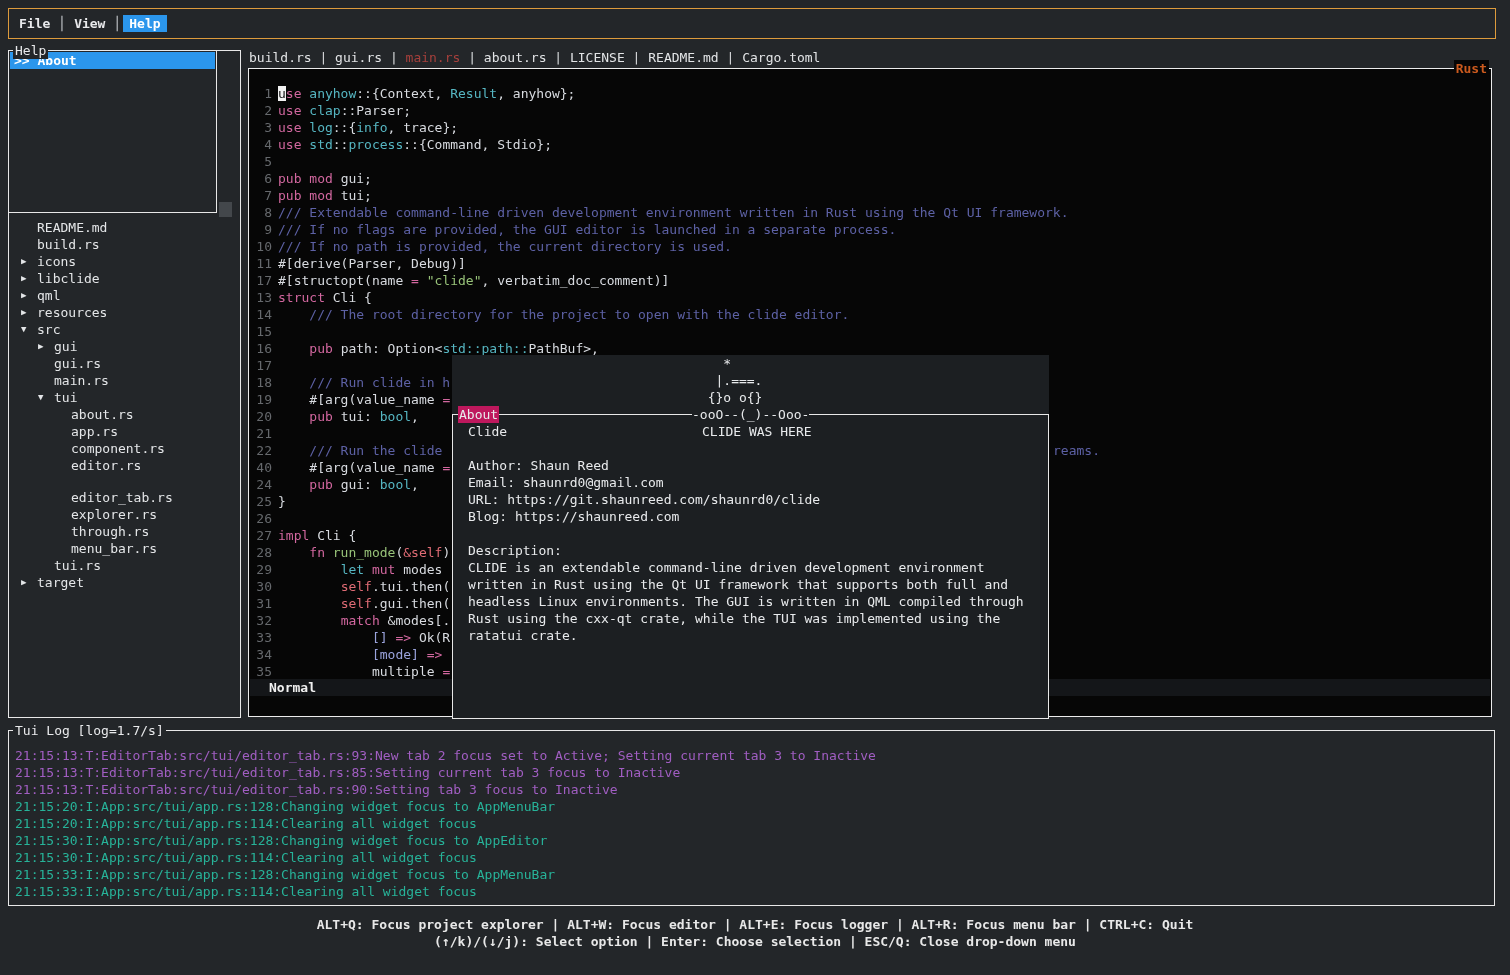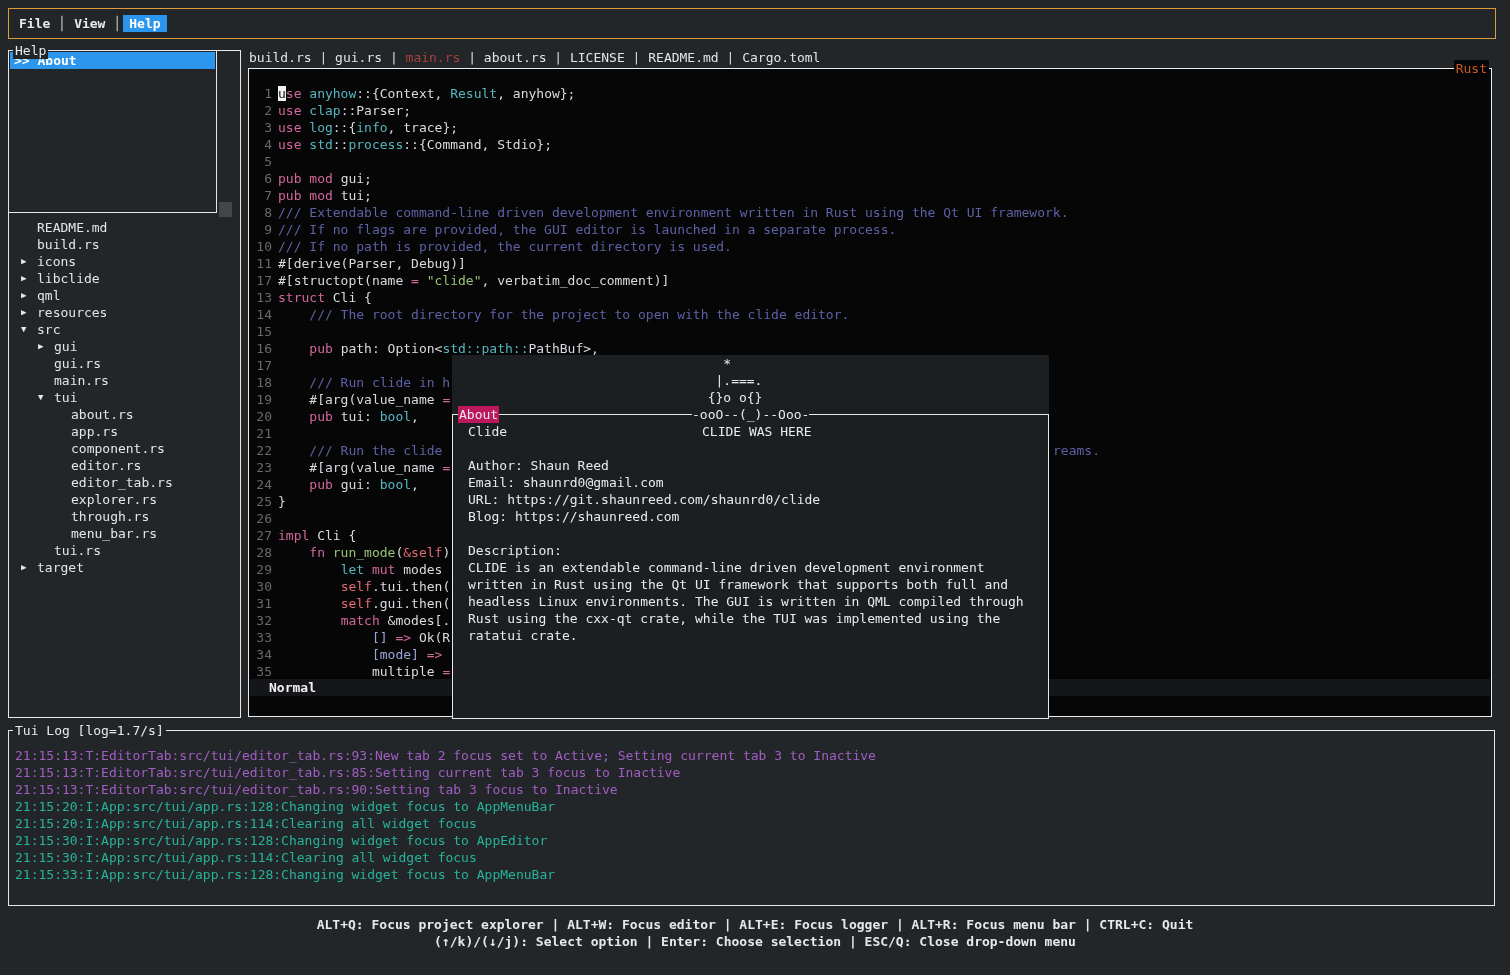--- a/index.html
+++ b/index.html
@@ -40,7 +40,7 @@
   .editor{position:absolute;left:248px;top:68px;width:1244px;height:649px;
     border:1px solid #ececec;background:#060606;z-index:2}
   .rust-badge{position:absolute;top:-9px;right:2px;background:#060606;padding:0 2px;
-    color:#cb5a1e;font-weight:normal;height:17px}
+    color:#cb5a1e;font-weight:bold;height:17px}
   .code{position:absolute;left:0;top:16px;right:0}
   .code-line{height:17px;display:flex;white-space:pre}
   .lnum{width:20px;text-align:right;color:#66696d;flex:none;margin-left:3px}

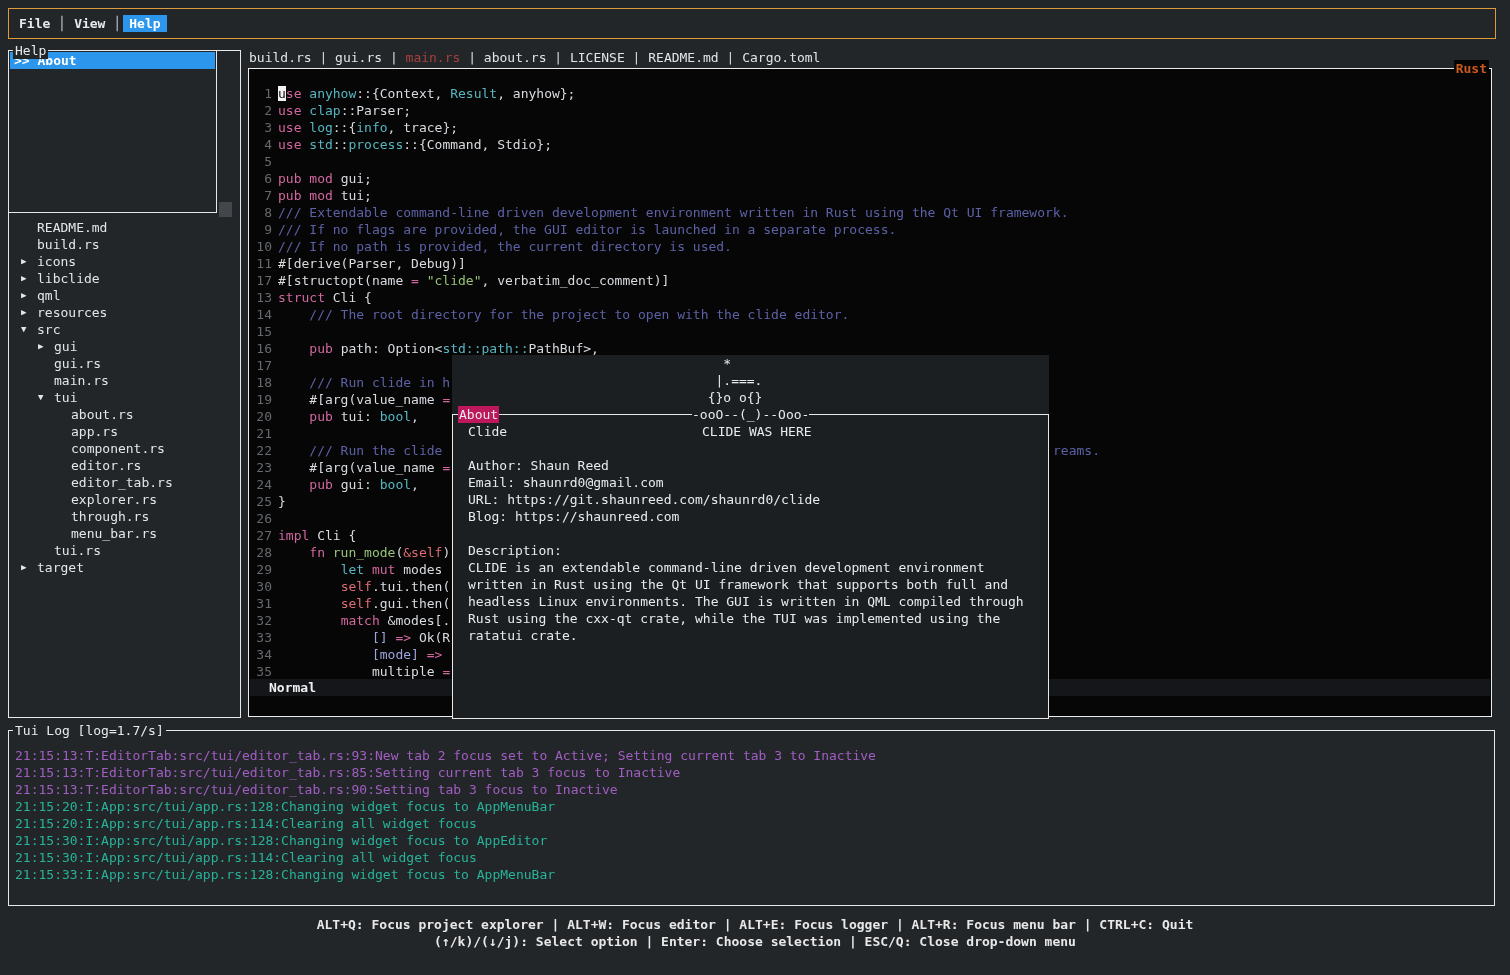--- a/index.html
+++ b/index.html
@@ -156,7 +156,7 @@
       <div class="code-line"><span class="lnum">20</span><span class="ltext"><span class="sx-k">    pub </span><span class="sx-d">tui: </span><span class="sx-c">bool</span><span class="sx-d">,</span></span></div>
       <div class="code-line"><span class="lnum">21</span><span class="ltext"></span></div>
       <div class="code-line"><span class="lnum">22</span><span class="ltext"><span class="sx-m">    /// Run the clide </span></span></div>
-      <div class="code-line"><span class="lnum">23</span><span class="ltext"><span class="sx-d">    #[arg(value_name </span><span class="sx-k">=</span></span></div>
+      <div class="code-line"><span class="lnum">40</span><span class="ltext"><span class="sx-d">    #[arg(value_name </span><span class="sx-k">=</span></span></div>
       <div class="code-line"><span class="lnum">24</span><span class="ltext"><span class="sx-k">    pub </span><span class="sx-d">gui: </span><span class="sx-c">bool</span><span class="sx-d">,</span></span></div>
       <div class="code-line"><span class="lnum">25</span><span class="ltext"><span class="sx-d">}</span></span></div>
       <div class="code-line"><span class="lnum">26</span><span class="ltext"></span></div>

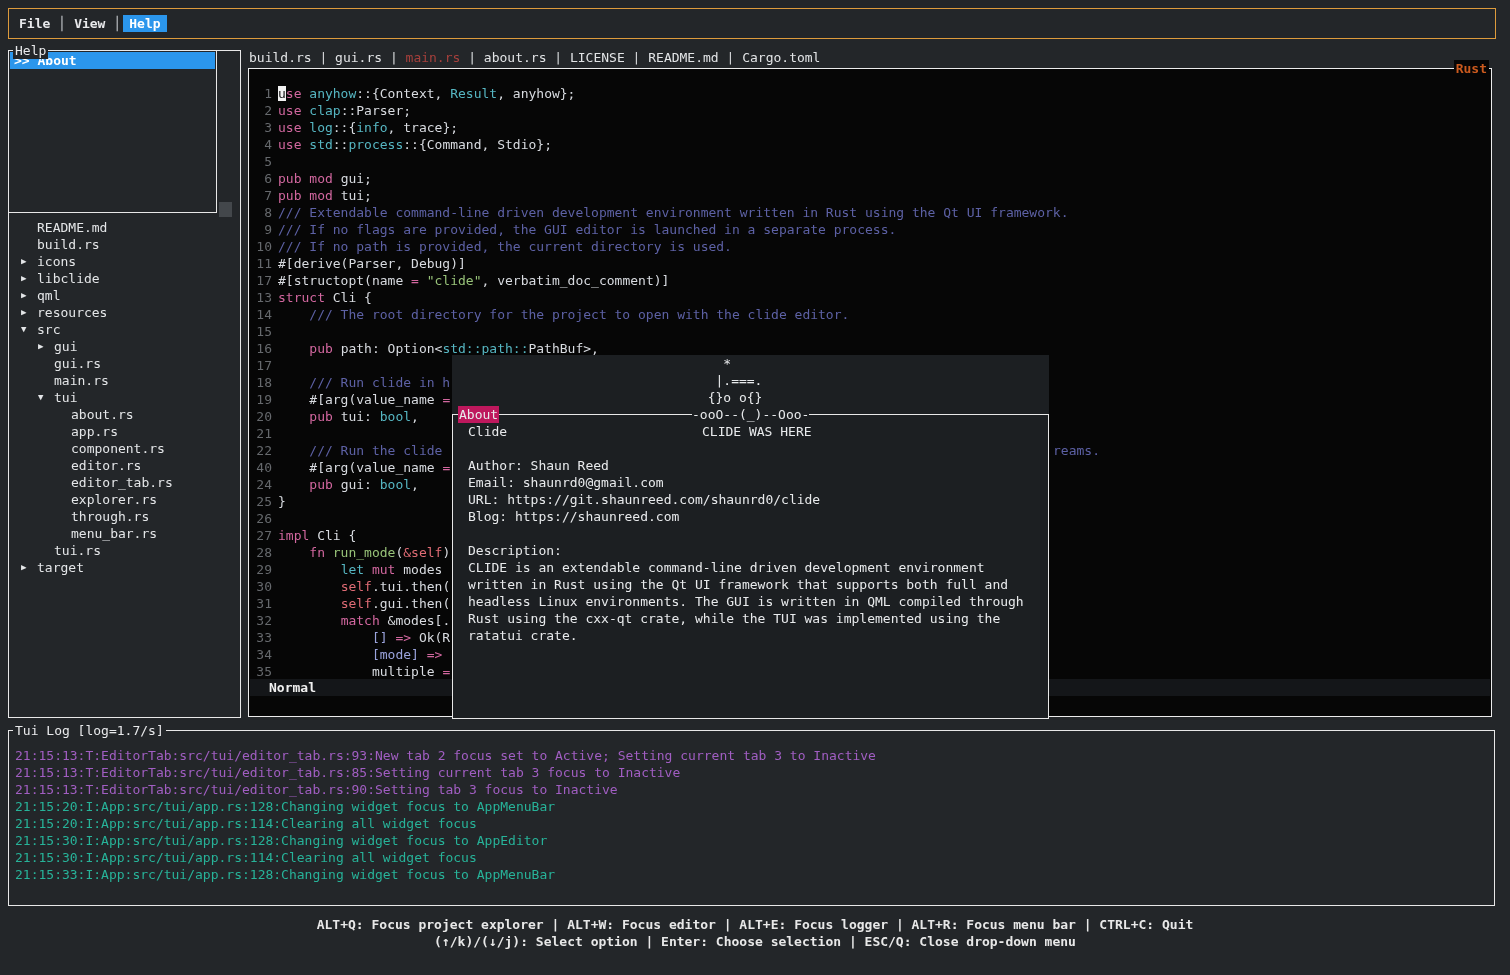--- a/index.html
+++ b/index.html
@@ -119,7 +119,7 @@
       <div class="tree-item" style="padding-left: 46px;"><span class="tree-arrow"></span><span>app.rs</span></div>
       <div class="tree-item" style="padding-left: 46px;"><span class="tree-arrow"></span><span>component.rs</span></div>
       <div class="tree-item" style="padding-left: 46px;"><span class="tree-arrow"></span><span>editor.rs</span></div>
-      <div class="tree-item" style="padding-left: 46px;"><span class="tree-arrow"></span><span>editor_tab.rs</span></div>
+      <div class="tree-item" style="padding-left: 46px; margin-top: 15px;"><span class="tree-arrow"></span><span>editor_tab.rs</span></div>
       <div class="tree-item" style="padding-left: 46px;"><span class="tree-arrow"></span><span>explorer.rs</span></div>
       <div class="tree-item" style="padding-left: 46px;"><span class="tree-arrow"></span><span>through.rs</span></div>
       <div class="tree-item" style="padding-left: 46px;"><span class="tree-arrow"></span><span>menu_bar.rs</span></div>

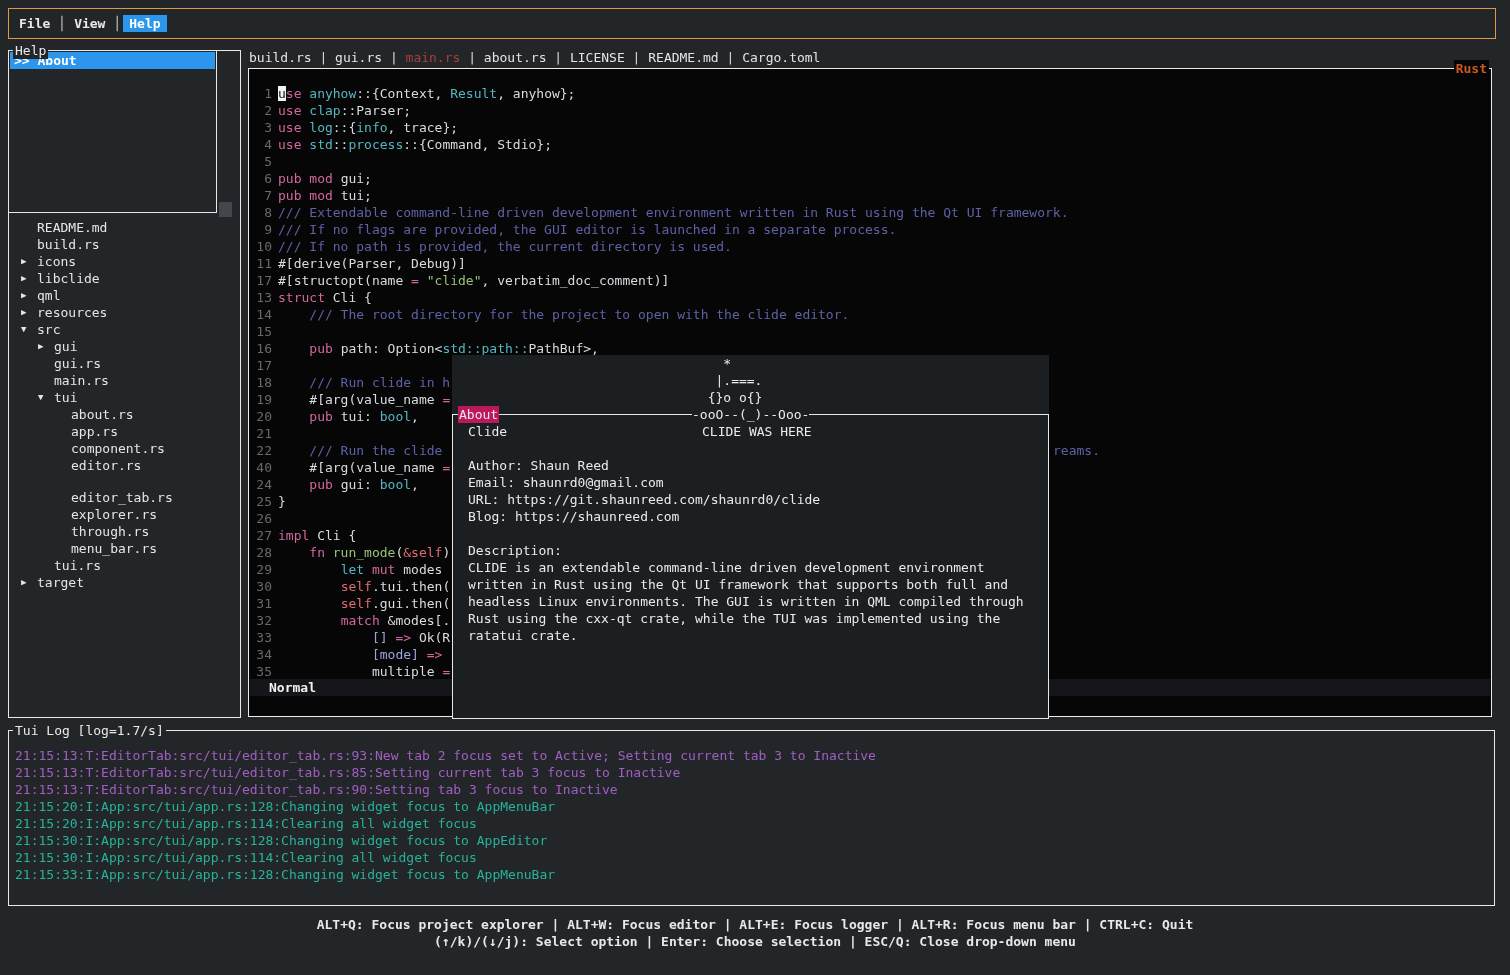--- a/index.html
+++ b/index.html
@@ -209,6 +209,7 @@
       <div class="log-line info">21:15:30:I:App:src/tui/app.rs:128:Changing widget focus to AppEditor</div>
       <div class="log-line info">21:15:30:I:App:src/tui/app.rs:114:Clearing all widget focus</div>
       <div class="log-line info">21:15:33:I:App:src/tui/app.rs:128:Changing widget focus to AppMenuBar</div>
+      <div class="log-line info">21:15:33:I:App:src/tui/app.rs:114:Clearing all widget focus</div>
     </div>
 </div>
 

